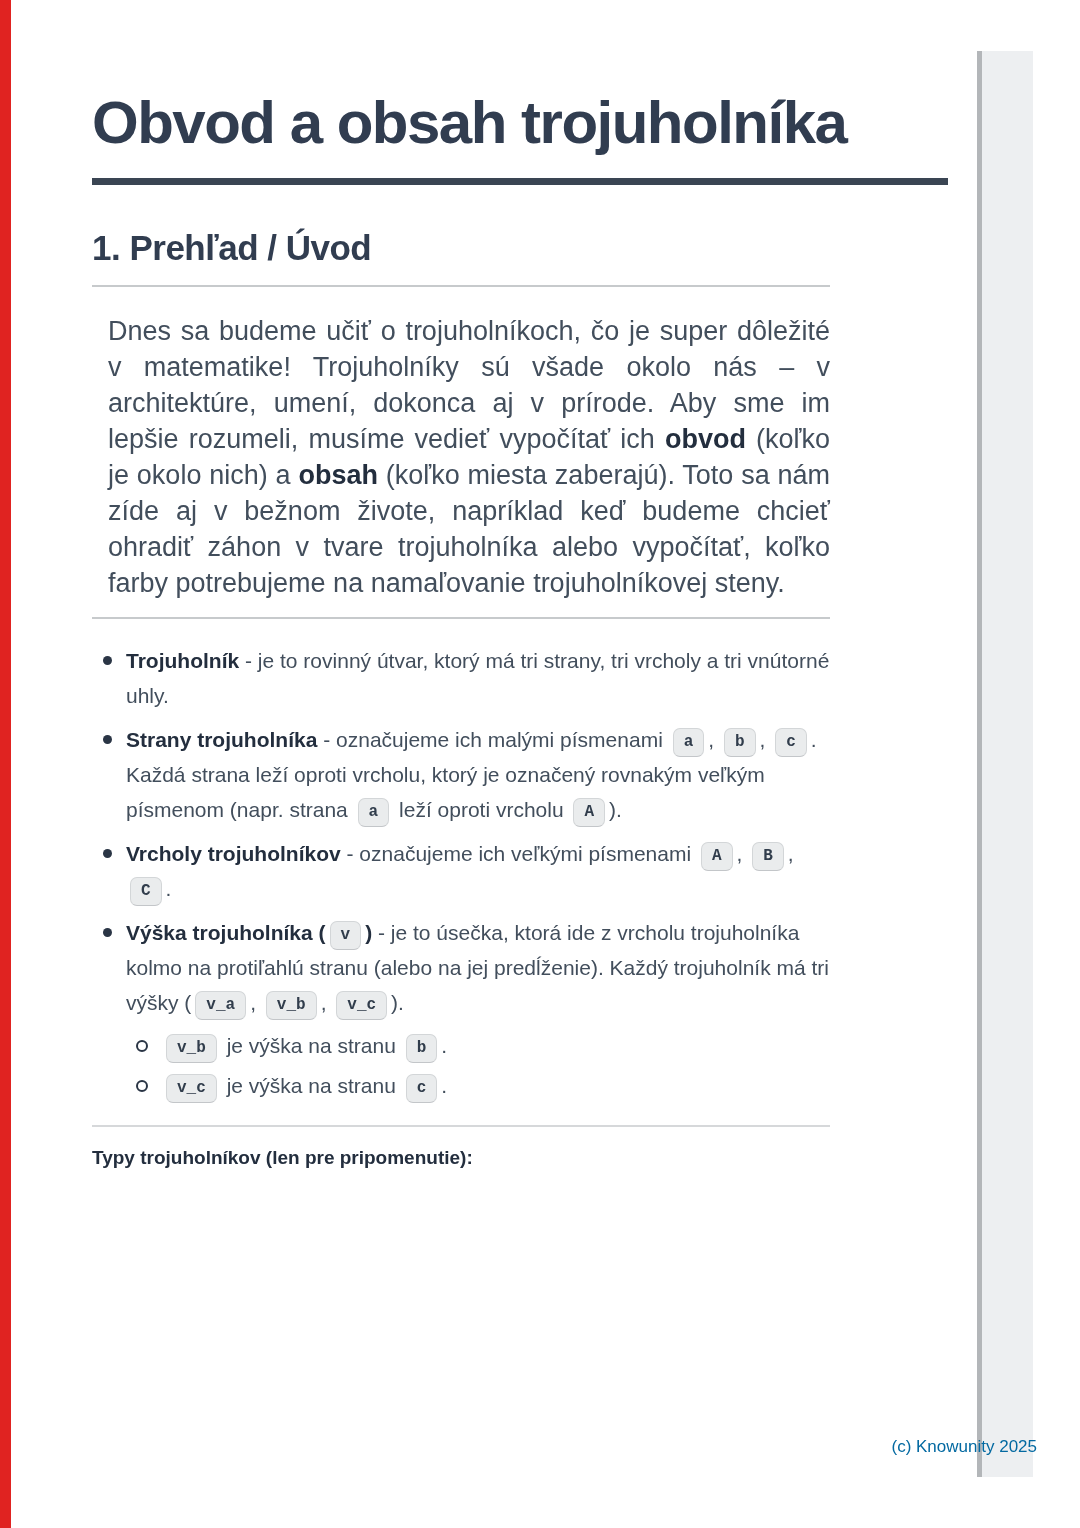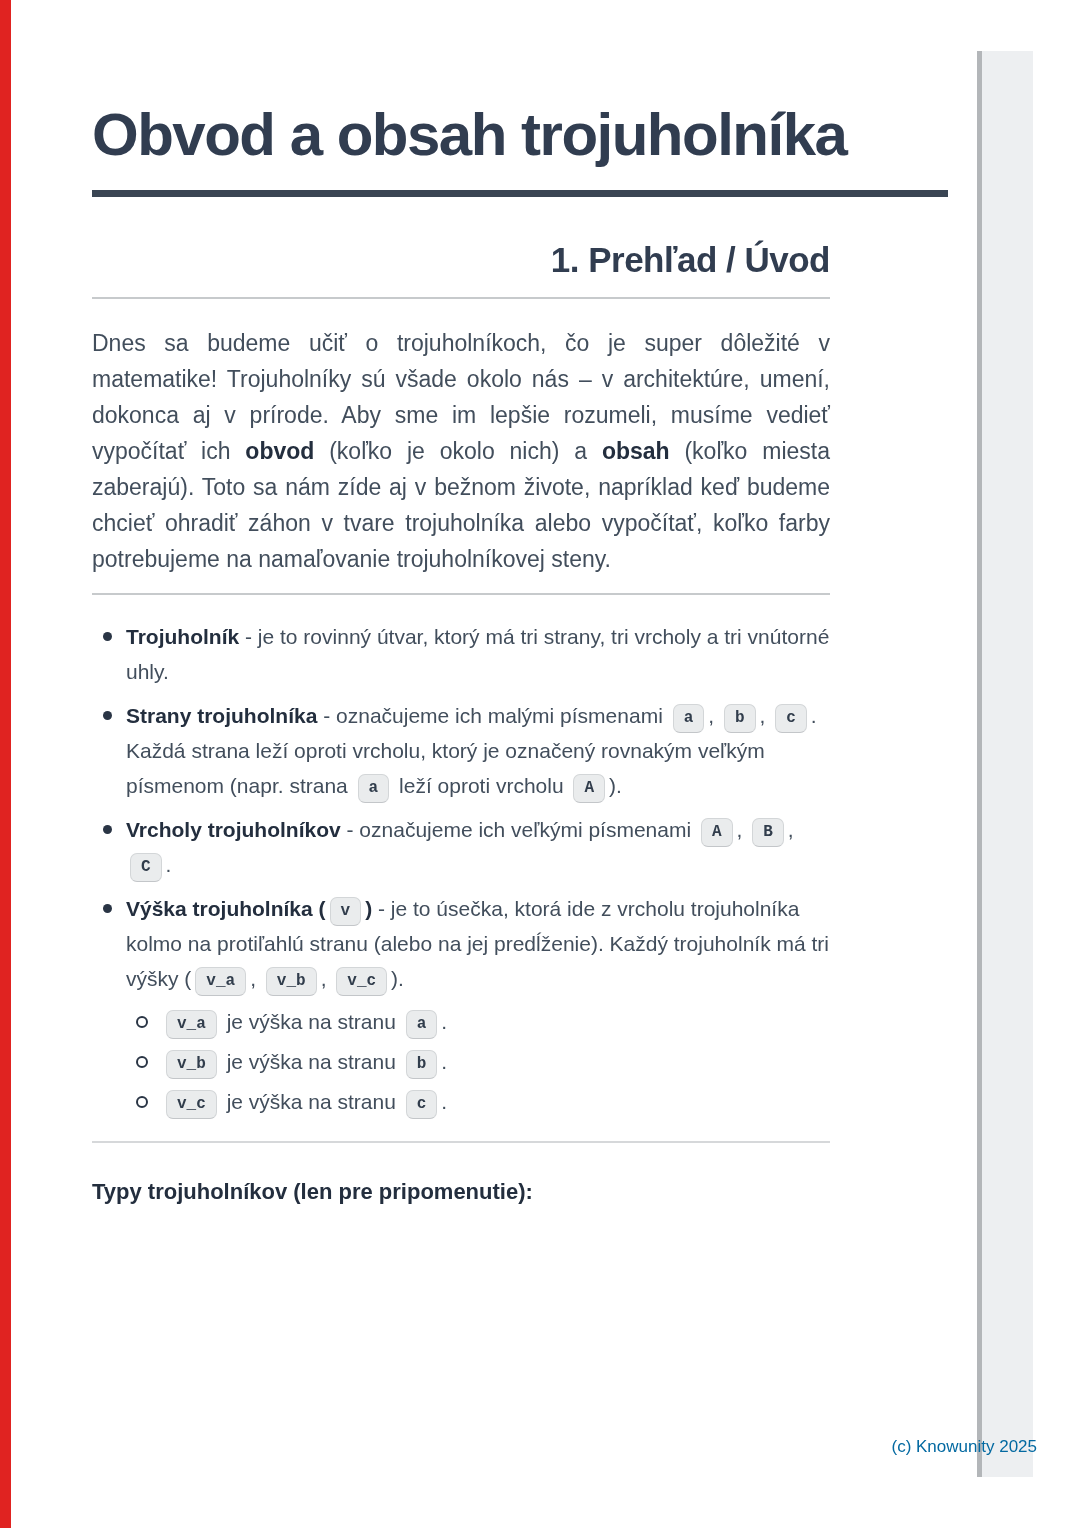--- a/index.html
+++ b/index.html
@@ -24,7 +24,7 @@
     box-sizing: border-box;
   }
   .content {
-    position: absolute; left: 92px; top: 12px;
+    position: absolute; left: 92px; top: 0;
     width: 738px;
   }
   .page-title {

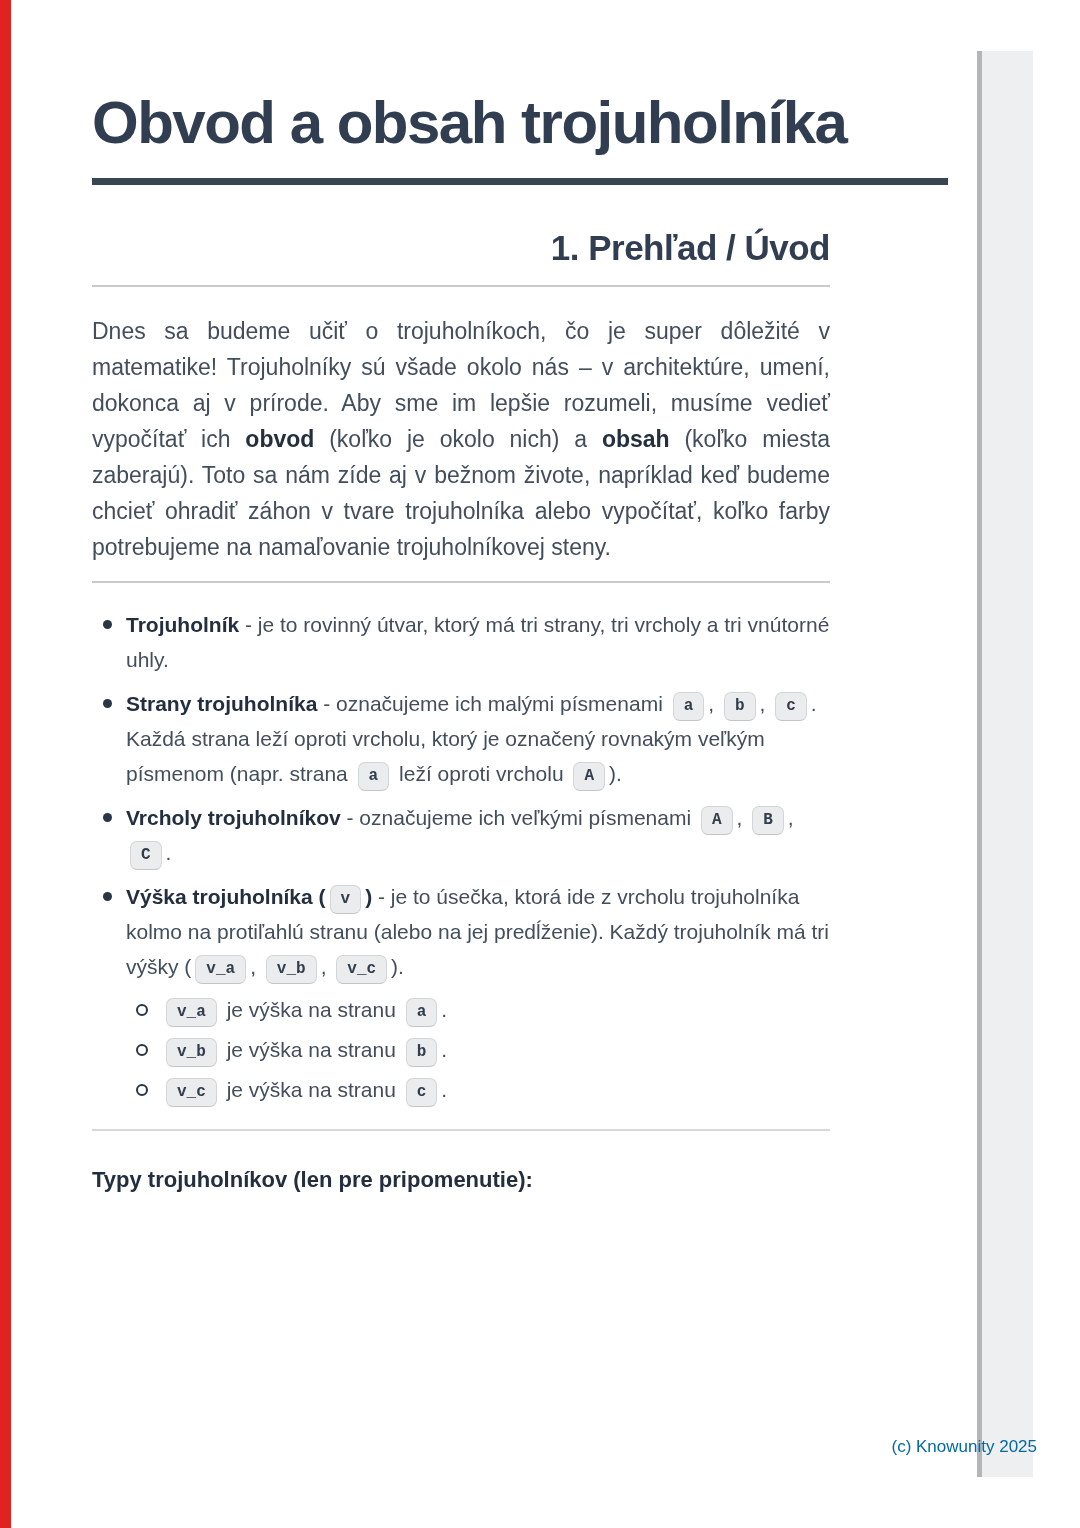--- a/index.html
+++ b/index.html
@@ -48,7 +48,6 @@
     font-weight: bold;
     letter-spacing: -0.5px;
     color: #313d50;
-    text-align: right;
   }
   .section-rule {
     width: 738px; height: 2px;

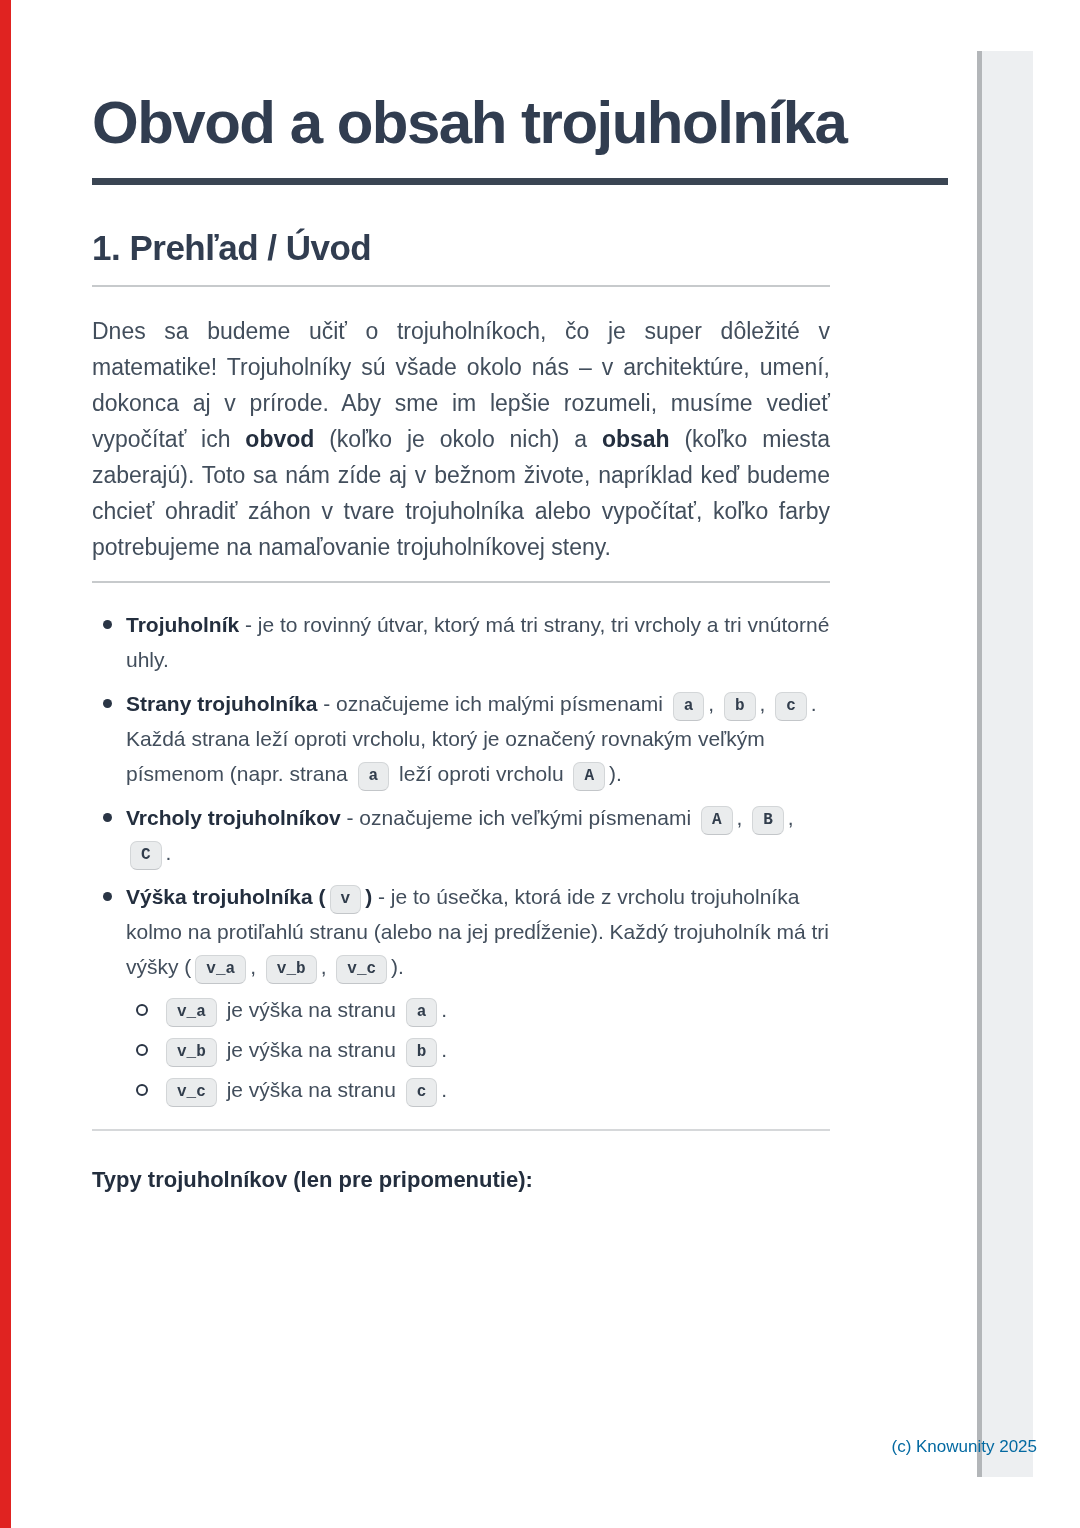--- a/index.html
+++ b/index.html
@@ -55,8 +55,8 @@
     margin-top: 16px;
   }
   .para {
-    margin: 26px 0 0 0;
-    font-size: 23px;
+    margin: 26px 0 0 16px;
+    font-size: 27px;
     line-height: 36px;
     text-align: justify;
     color: #424e5c;

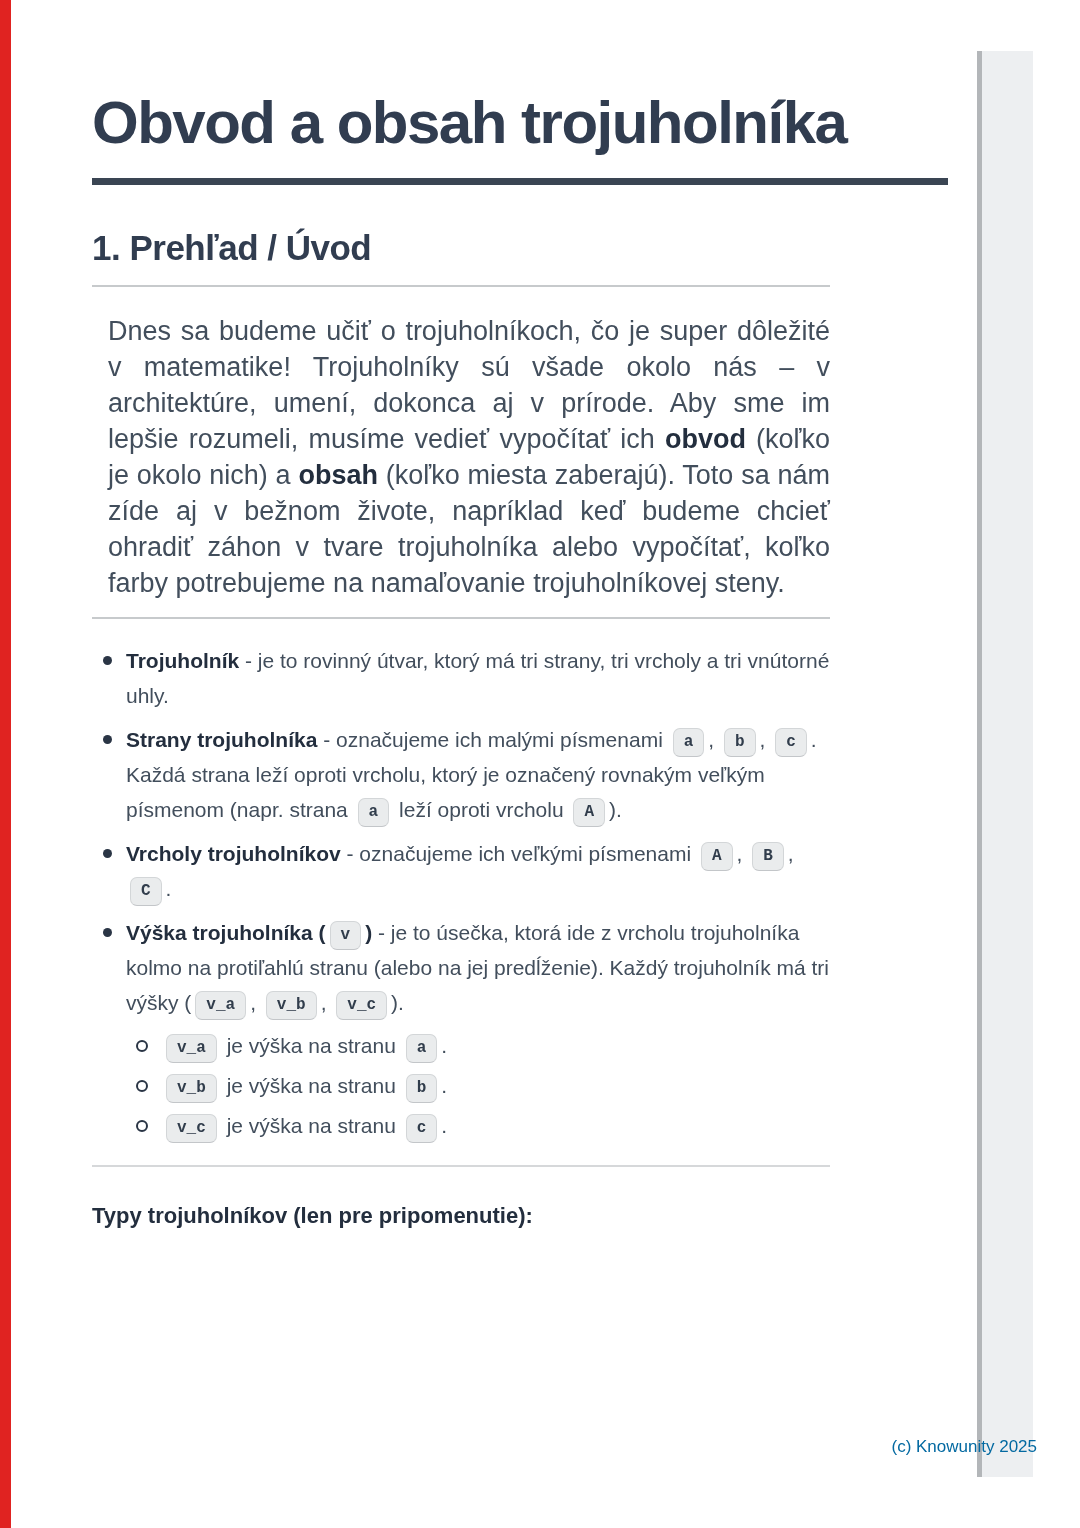--- a/index.html
+++ b/index.html
@@ -159,7 +159,6 @@
     <li>
       <span><strong>Výška trojuholníka (</strong><span class="code-badge">v</span><strong>)</strong><span> - je to úsečka, ktorá ide z vrcholu trojuholníka kolmo na protiľahlú stranu (alebo na jej predĺženie). Každý trojuholník má tri výšky (</span><span class="code-badge">v_a</span><span>, </span><span class="code-badge">v_b</span><span>, </span><span class="code-badge">v_c</span><span>).</span></span>
       <ul class="sub-list">
-        <li><span class="code-badge">v_a</span><span> je výška na stranu </span><span class="code-badge">a</span><span>.</span></li>
         <li><span class="code-badge">v_b</span><span> je výška na stranu </span><span class="code-badge">b</span><span>.</span></li>
         <li><span class="code-badge">v_c</span><span> je výška na stranu </span><span class="code-badge">c</span><span>.</span></li>
       </ul>

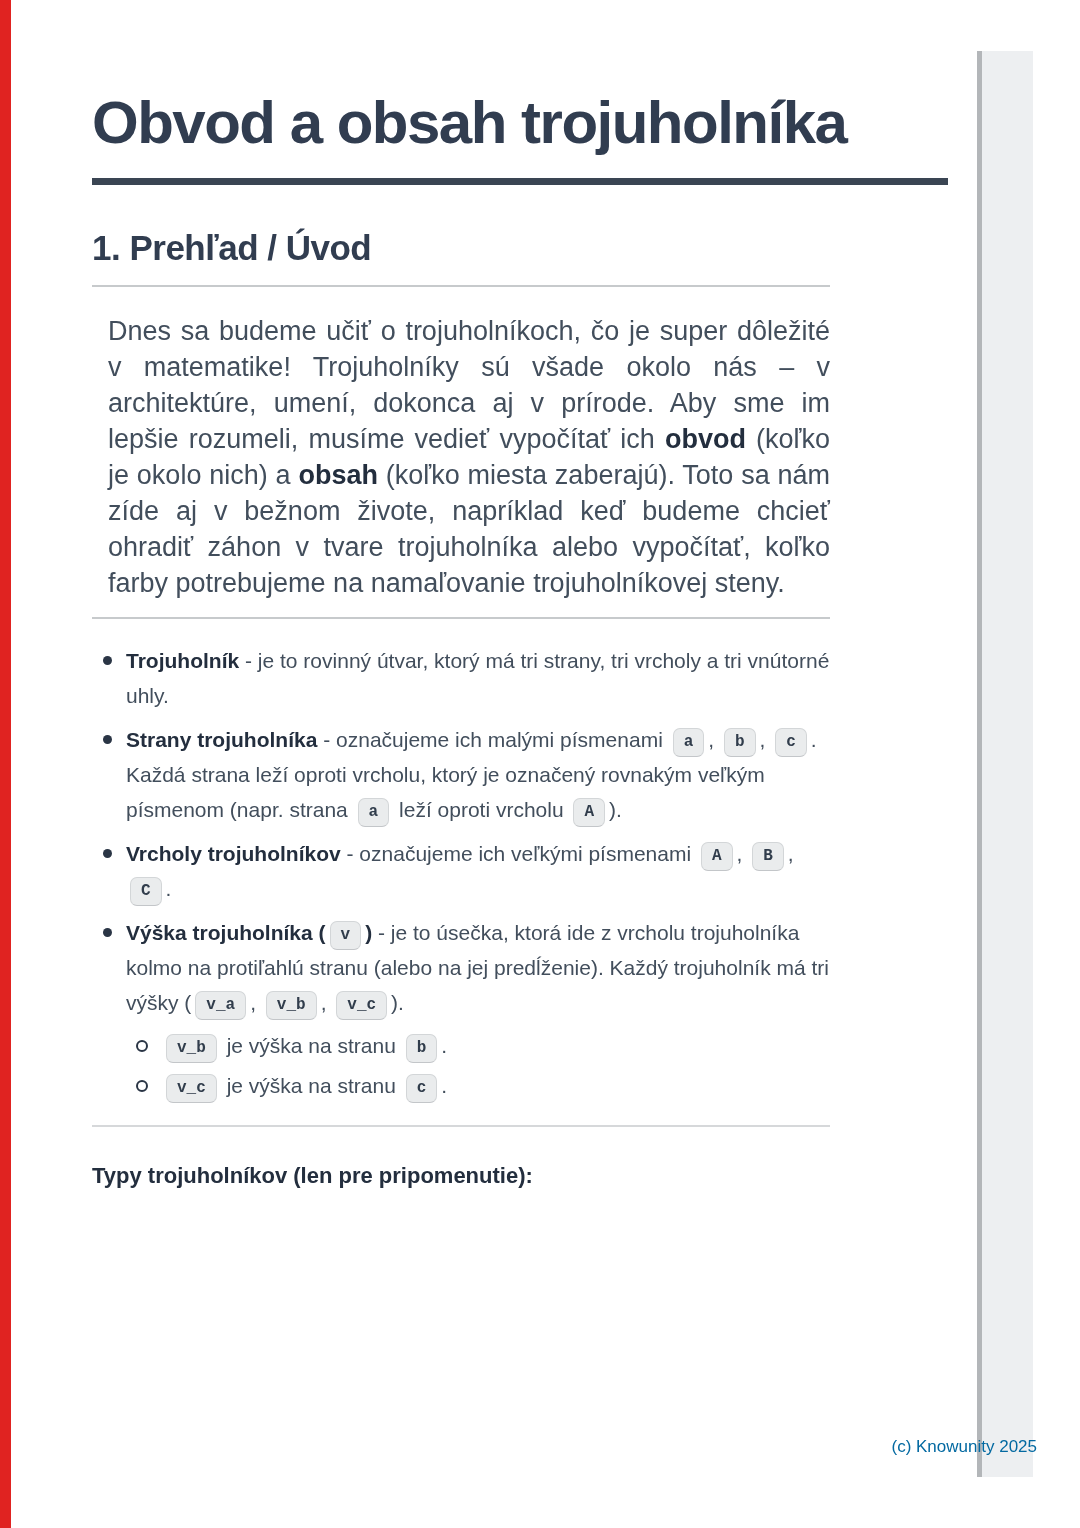--- a/index.html
+++ b/index.html
@@ -123,8 +123,8 @@
     margin-top: 22px;
   }
   .note-heading {
-    margin: 36px 0 0 0;
-    font-size: 22px;
+    margin: 20px 0 0 0;
+    font-size: 19px;
     font-weight: bold;
     color: #232e3e;
   }

